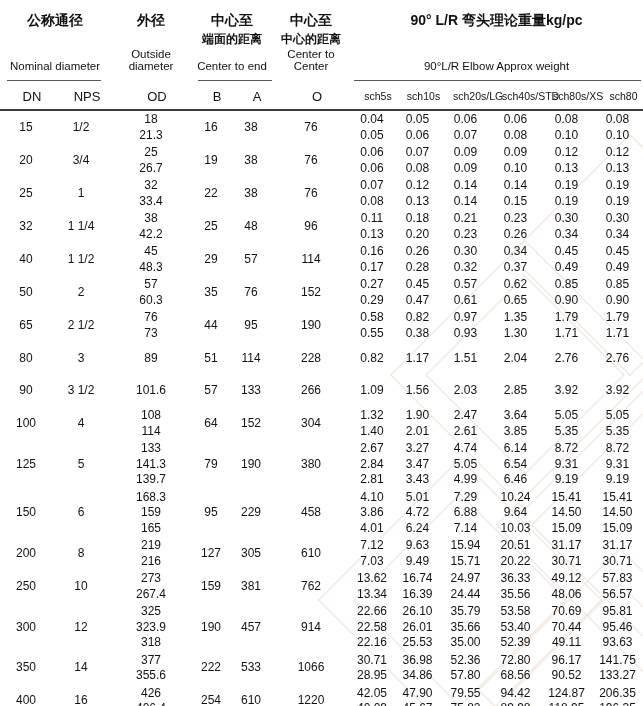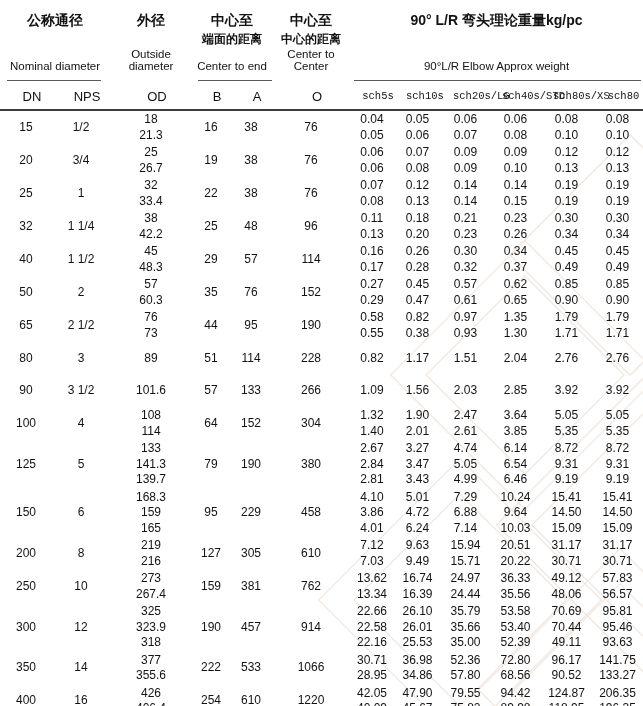--- a/index.html
+++ b/index.html
@@ -19,7 +19,7 @@
   .rule.ba{margin:0 0 2px 6px;}
   .rule.wt{margin:0 2px 2px 4px;}
   .codes td{height:26px;font-size:13px;vertical-align:middle;padding-left:12px;}
-  .codes td.schh{font-size:10.5px;font-family:Liberation Mono, monospace;}
+  .codes td.schh{font-size:10.5px;}
   thead tr.codes td{border-bottom:2.5px solid #3c3c3c;}
   
   tbody{border-bottom:2.5px solid #3c3c3c;}

